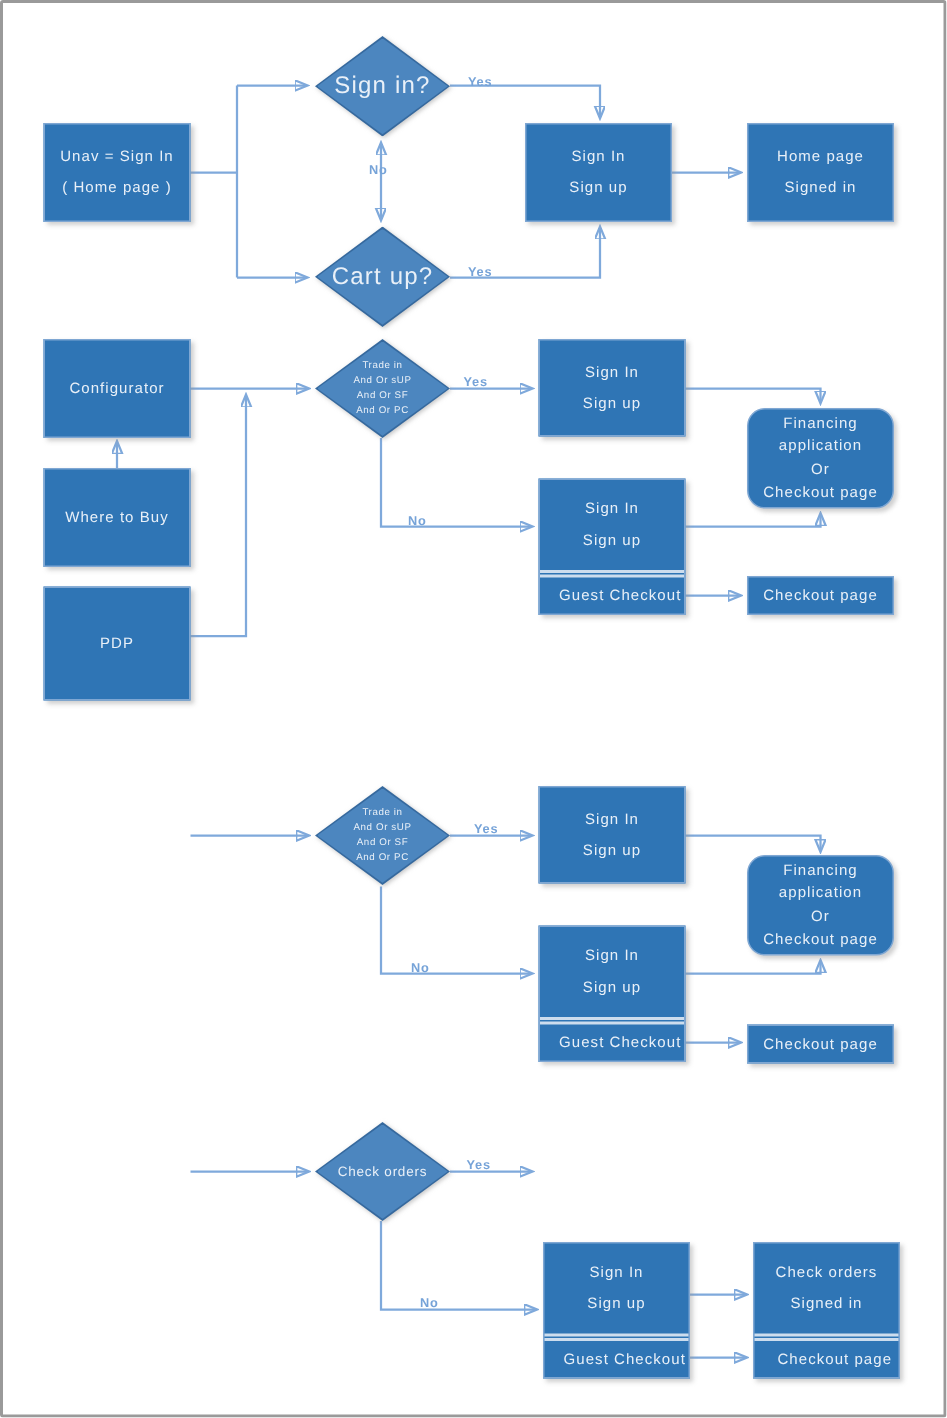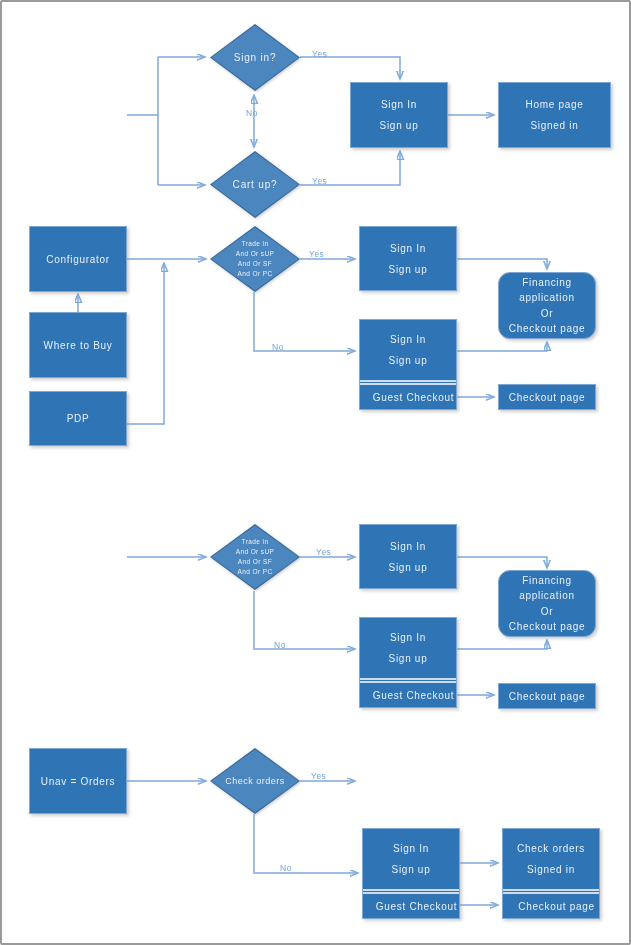--- a/index.html
+++ b/index.html
@@ -51,7 +51,7 @@
     display:flex;flex-direction:column;align-items:center;justify-content:center;
     text-align:center;color:var(--box_text,#E9F0F8);
   }
-  .dmd-text-lg{font-size:10px;letter-spacing:.8px;}
+  .dmd-text-lg{font-size:16px;letter-spacing:.8px;}
   .dmd-text-md{font-size:9px;letter-spacing:.5px;}
   .dmd-text-sm{font-size:6.5px;letter-spacing:.4px;line-height:1.55;}
   .dmd-text span{display:block;}

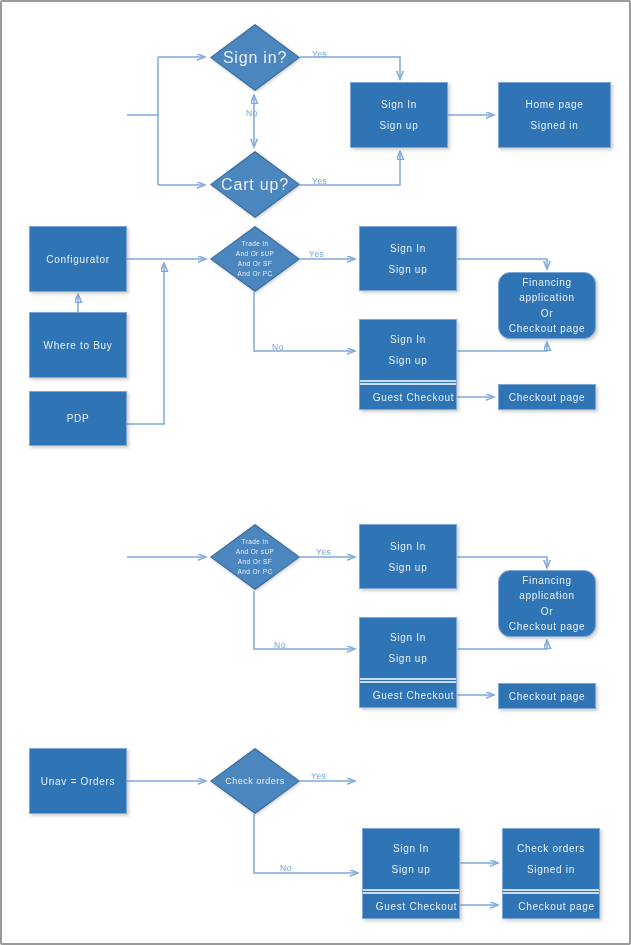--- a/index.html
+++ b/index.html
@@ -60,6 +60,7 @@
     font-size:8.5px;
     letter-spacing:.5px;
     color:var(--label_text,#76A3D8);
+    font-weight:bold;
   }
 </style>
 </head>

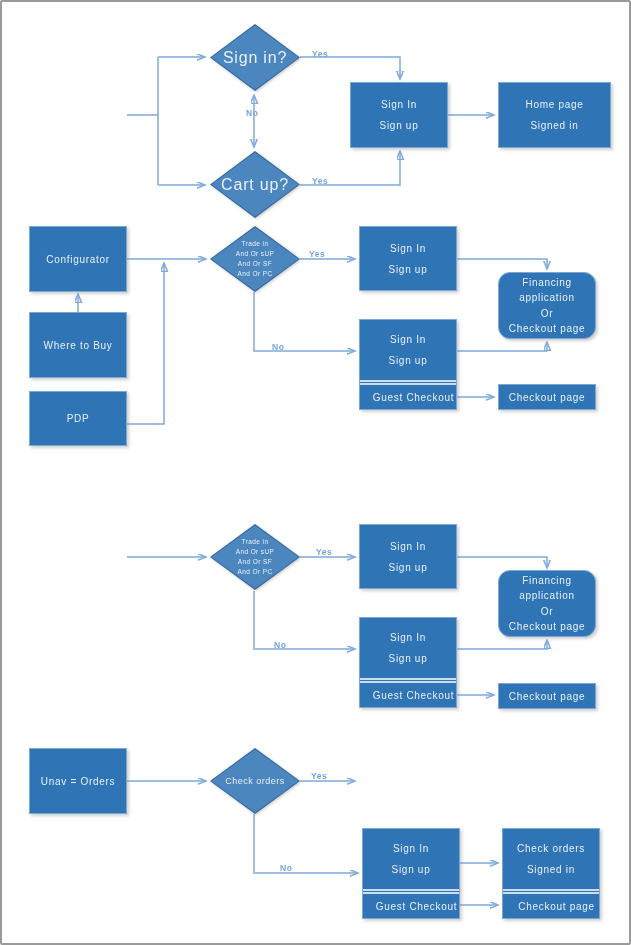--- a/index.html
+++ b/index.html
@@ -110,6 +110,10 @@
     <path d="M458,903 H495" marker-end="url(#ah)"></path>
   </svg>
 
+  <div class="box" style="left:27px;top:80px;width:98px;height:66px">
+    <span>Unav = Sign In</span>
+    <span>( Home page )</span>
+  </div>
 
   <div class="dmd" style="left:208px;top:22px;width:90px;height:67px">
     <div class="dmd-shape">

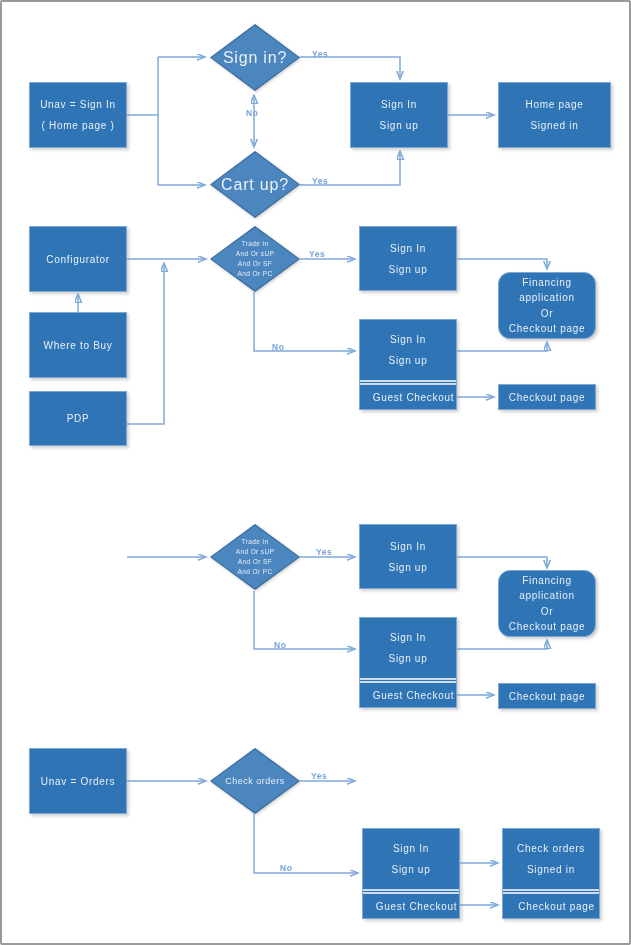--- a/index.html
+++ b/index.html
@@ -140,7 +140,7 @@
     <span>Sign up</span>
   </div>
 
-  <div class="box" style="left:496px;top:80px;width:113px;height:66px">
+  <div class="box" style="left:496px;top:80px;width:98px;height:66px">
     <span>Home page</span>
     <span>Signed in</span>
   </div>

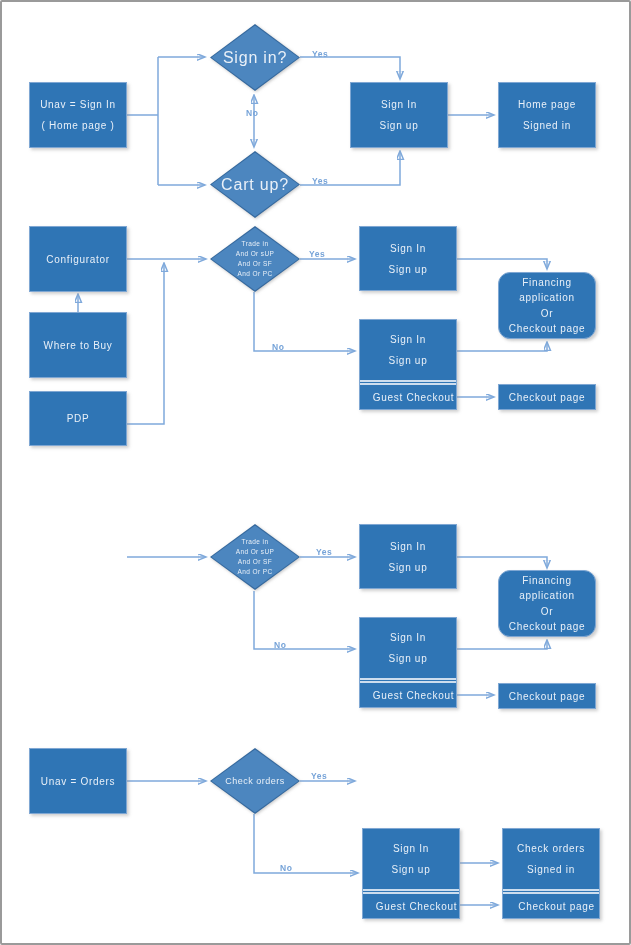--- a/index.html
+++ b/index.html
@@ -155,7 +155,7 @@
   <div class="box" style="left:27px;top:310px;width:98px;height:66px">
     <span>Where to Buy</span>
   </div>
-  <div class="box" style="left:27px;top:389px;width:98px;height:55px">
+  <div class="box" style="left:27px;top:389px;width:98px;height:76px">
     <span>PDP</span>
   </div>
 

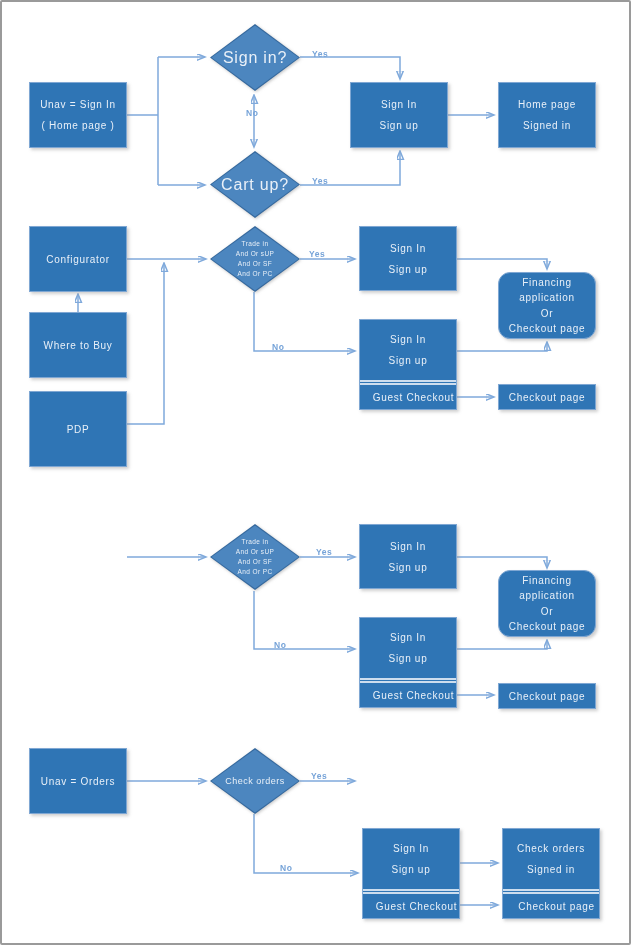--- a/index.html
+++ b/index.html
@@ -244,9 +244,6 @@
   <div class="lbl" style="left:314px;top:545px">Yes</div>
   <div class="lbl" style="left:272px;top:638px">No</div>
 
-  <div class="box" style="left:27px;top:746px;width:98px;height:66px">
-    <span>Unav = Orders</span>
-  </div>
 
   <div class="dmd" style="left:208px;top:746px;width:90px;height:66px">
     <div class="dmd-shape">

